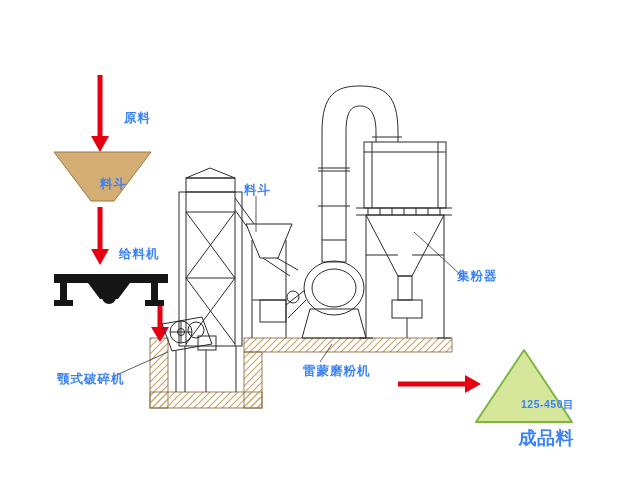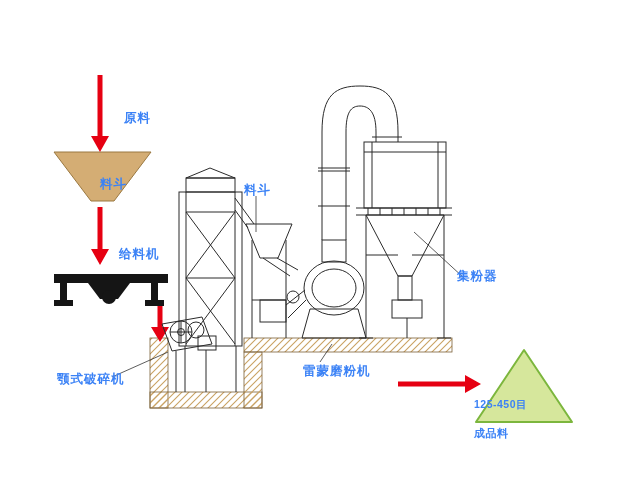--- a/index.html
+++ b/index.html
@@ -12,7 +12,7 @@
     position:absolute; font-weight:bold; font-size:12.5px; color:#3b82f6;
     white-space:nowrap; letter-spacing:1px;
   }
-  .lbl-center { text-align:left; letter-spacing:0.5px; }
+  .lbl-center { text-align:right; letter-spacing:0.5px; }
   .lbl-mesh { font-size:10.5px; font-weight:600; }
   .lbl-product { font-size:11px; }
   .ln   { fill:none; stroke:var(--line); stroke-width:1; }

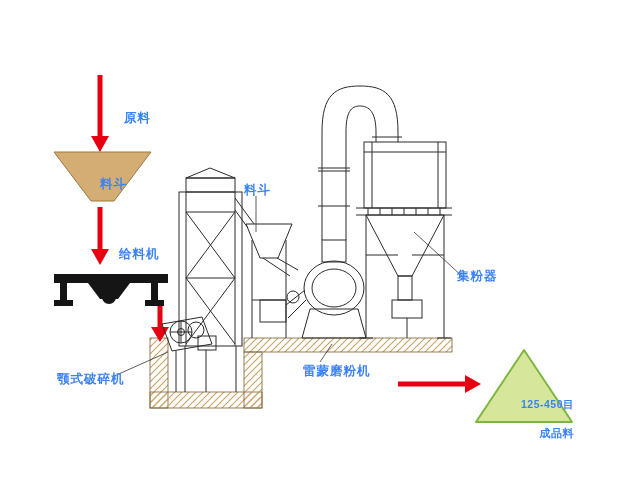--- a/index.html
+++ b/index.html
@@ -14,7 +14,7 @@
   }
   .lbl-center { text-align:right; letter-spacing:0.5px; }
   .lbl-mesh { font-size:10.5px; font-weight:600; }
-  .lbl-product { font-size:11px; }
+  .lbl-product { font-size:18px; }
   .ln   { fill:none; stroke:var(--line); stroke-width:1; }
   .blk  { fill:var(--machine-dark); stroke:none; }
   .funnel { fill:var(--hopper-fill); stroke:var(--hopper-stroke); stroke-width:1; }

